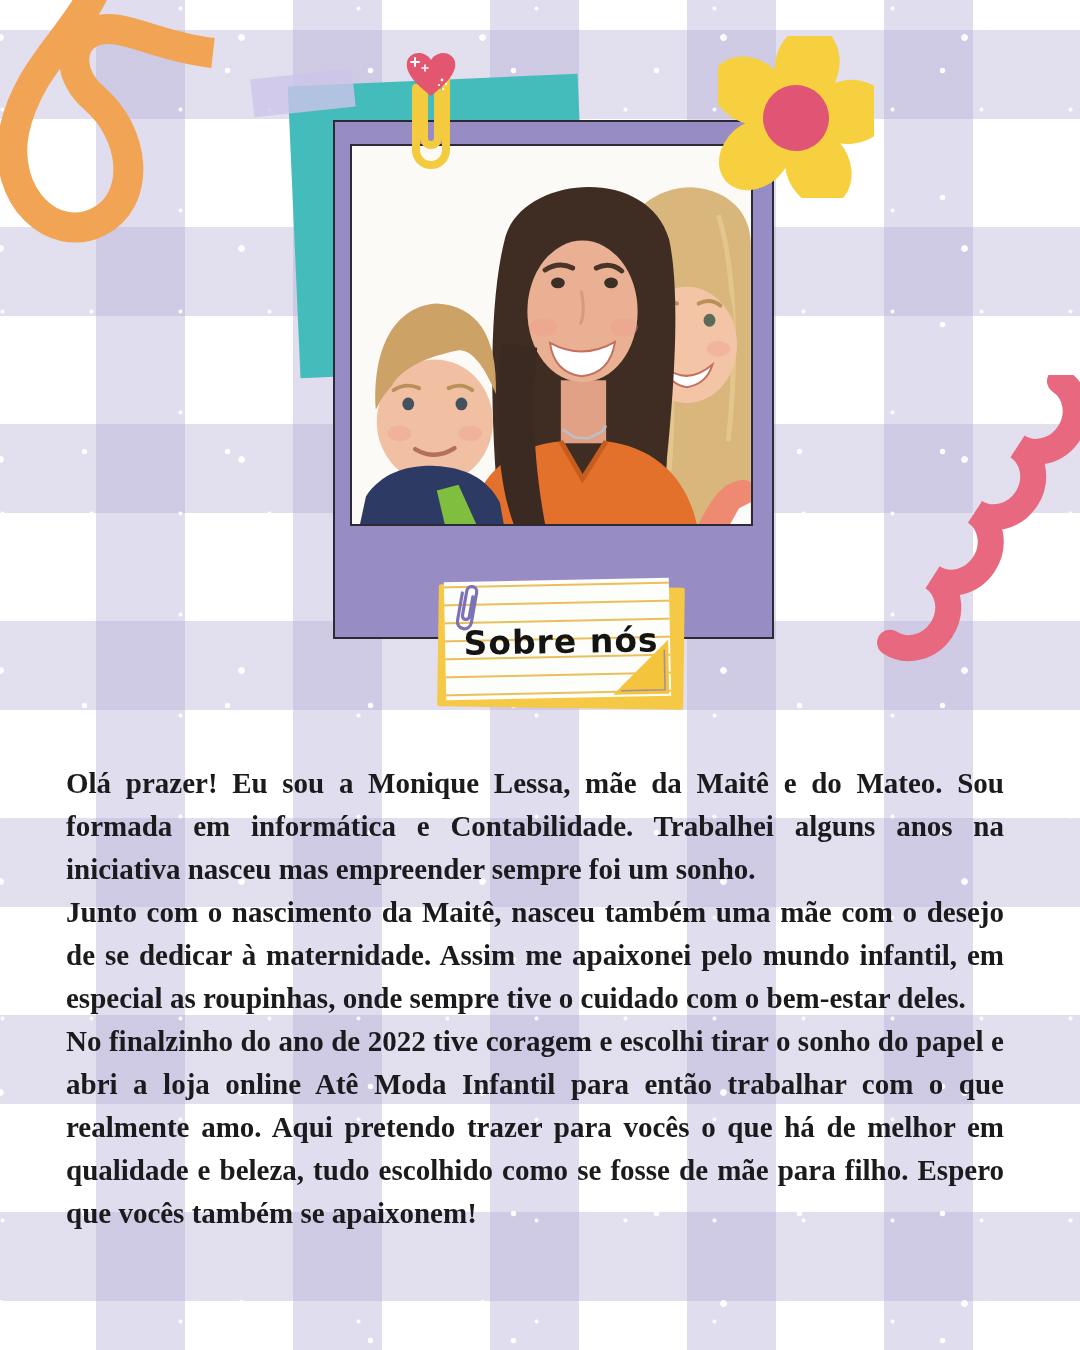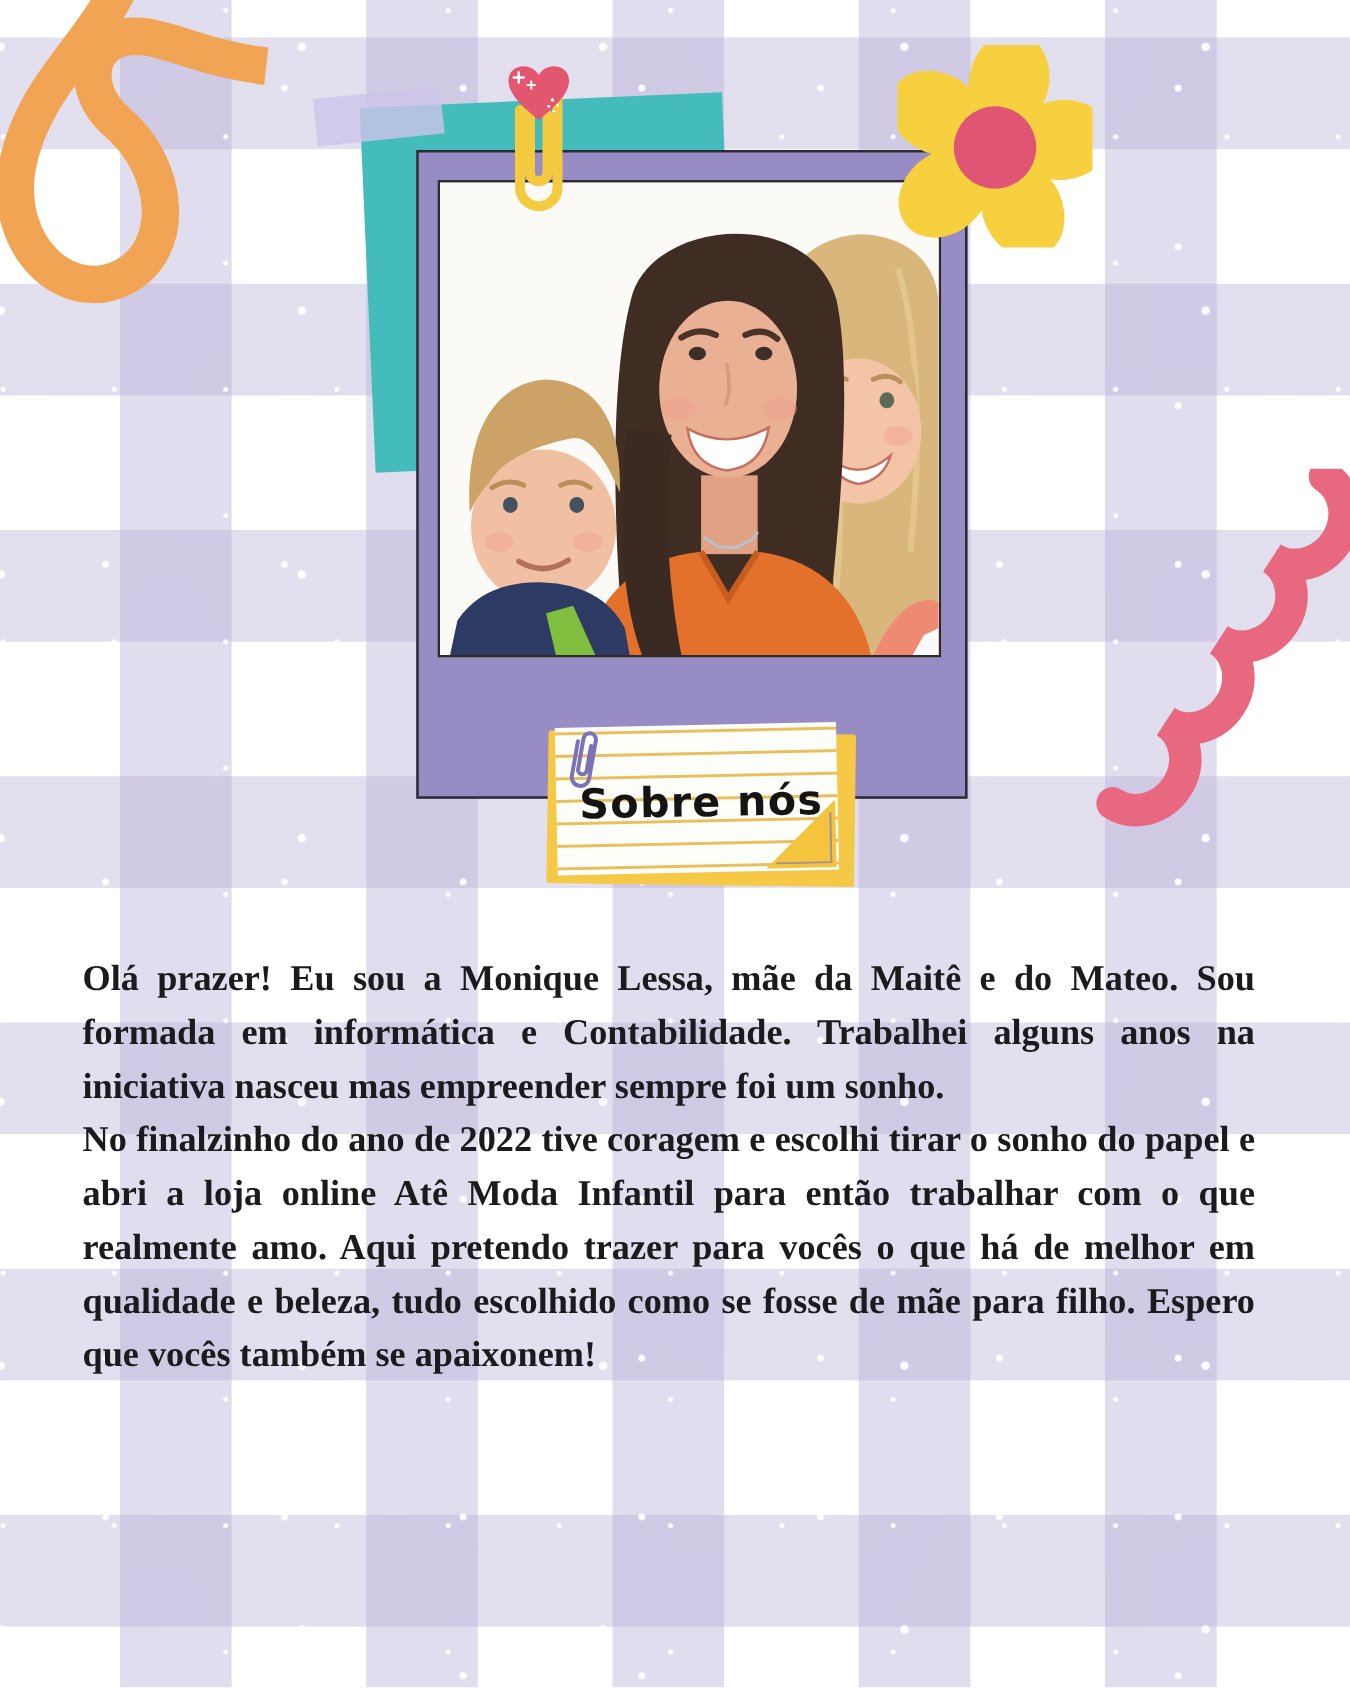--- a/index.html
+++ b/index.html
@@ -161,6 +161,7 @@
 
   <div class="abs about">
     <p>Olá prazer! Eu sou a Monique Lessa, mãe da Maitê e do Mateo. Sou formada em informática e Contabilidade. Trabalhei alguns anos na iniciativa nasceu mas empreender sempre foi um sonho.</p>
+    <p>Junto com o nascimento da Maitê, nasceu também uma mãe com o desejo de se dedicar à maternidade. Assim me apaixonei pelo mundo infantil, em especial as roupinhas, onde sempre tive o cuidado com o bem-estar deles.</p>
     <p>No finalzinho do ano de 2022 tive coragem e escolhi tirar o sonho do papel e abri a loja online Atê Moda Infantil para então trabalhar com o que realmente amo. Aqui pretendo trazer para vocês o que há de melhor em qualidade e beleza, tudo escolhido como se fosse de mãe para filho. Espero que vocês também se apaixonem!</p>
   </div>
 

